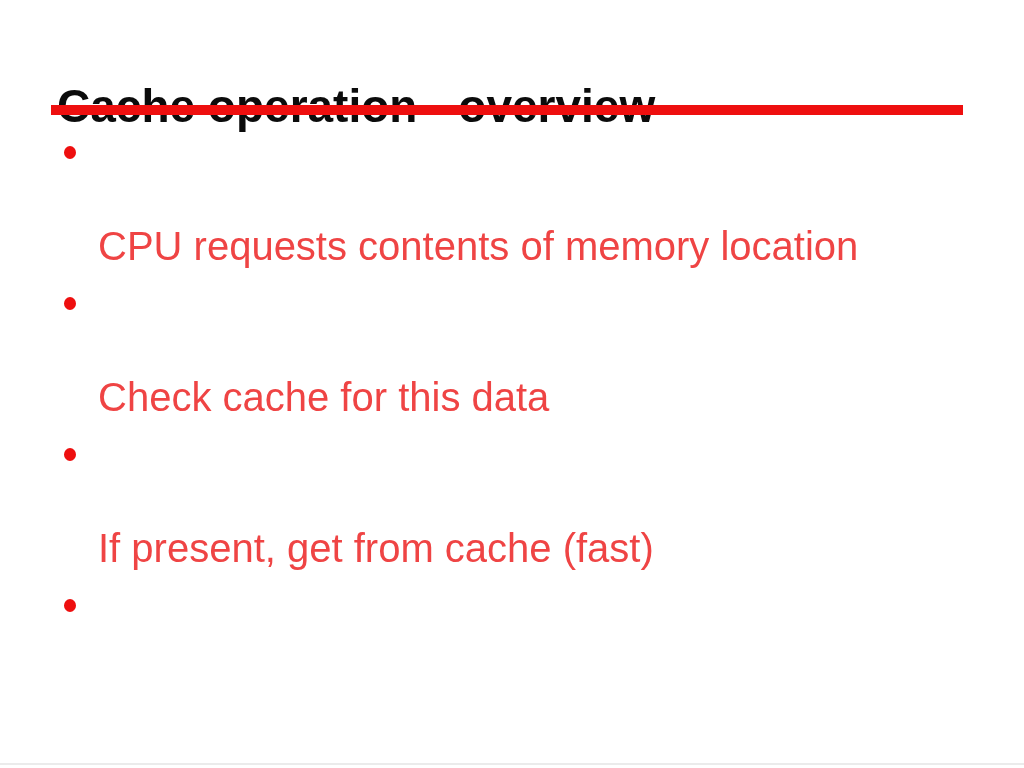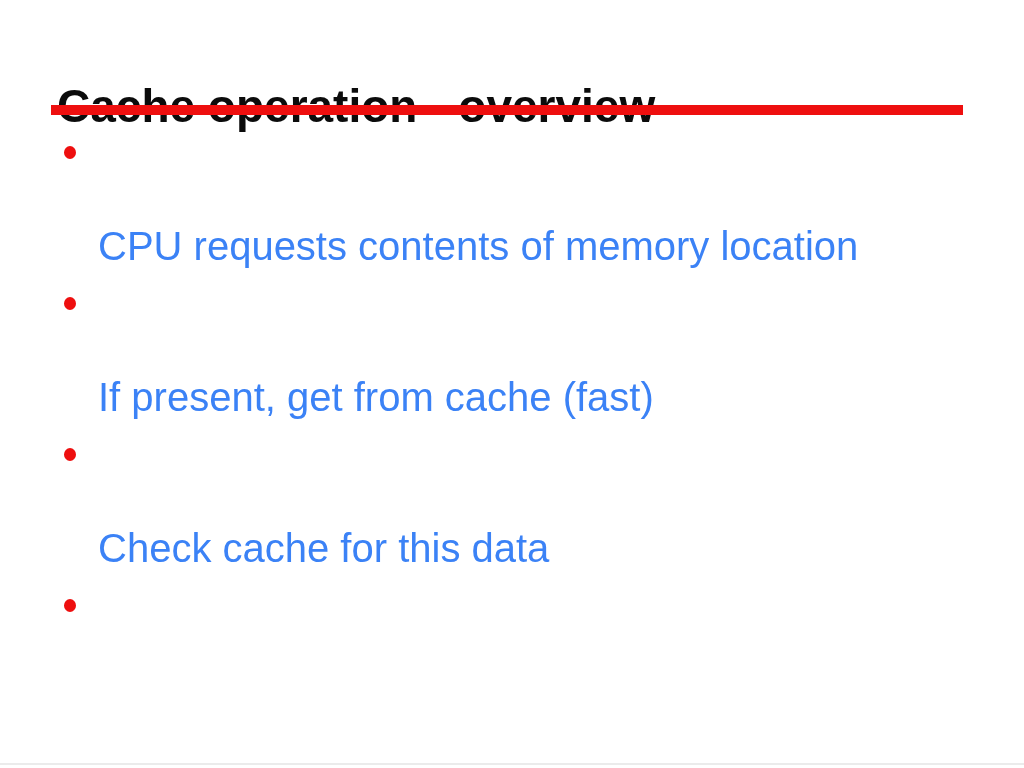--- a/index.html
+++ b/index.html
@@ -53,7 +53,7 @@
     padding: 0 0 0 34px;
     font-size: 40px;
     line-height: 47px;
-    color: #3b82f6;
+    color: #ef4444;
     white-space: pre-line;
   }
   .bullet-dot {

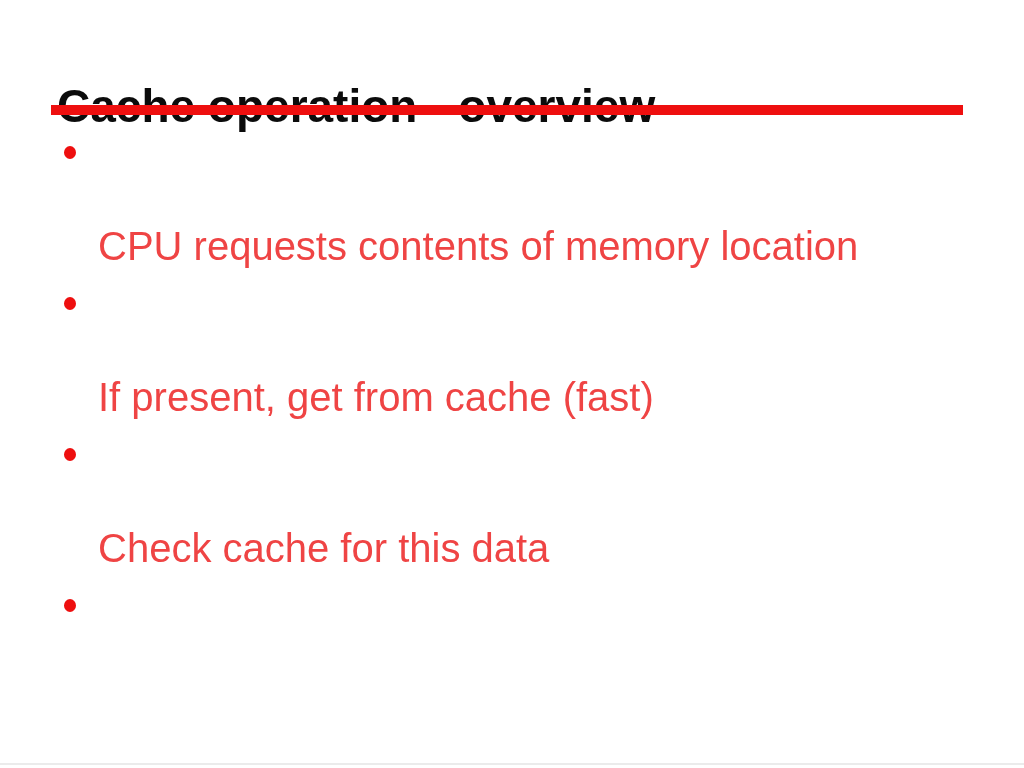--- a/index.html
+++ b/index.html
@@ -92,12 +92,12 @@
 
     <li class="bullet-item">
       <span class="bullet-dot"></span>
-      <span>If present, get from cache (fast)</span>
+      <span>Check cache for this data</span>
     </li>
 
     <li class="bullet-item">
       <span class="bullet-dot"></span>
-      <span>Check cache for this data</span>
+      <span>If present, get from cache (fast)</span>
     </li>
 
     <li class="bullet-item">

